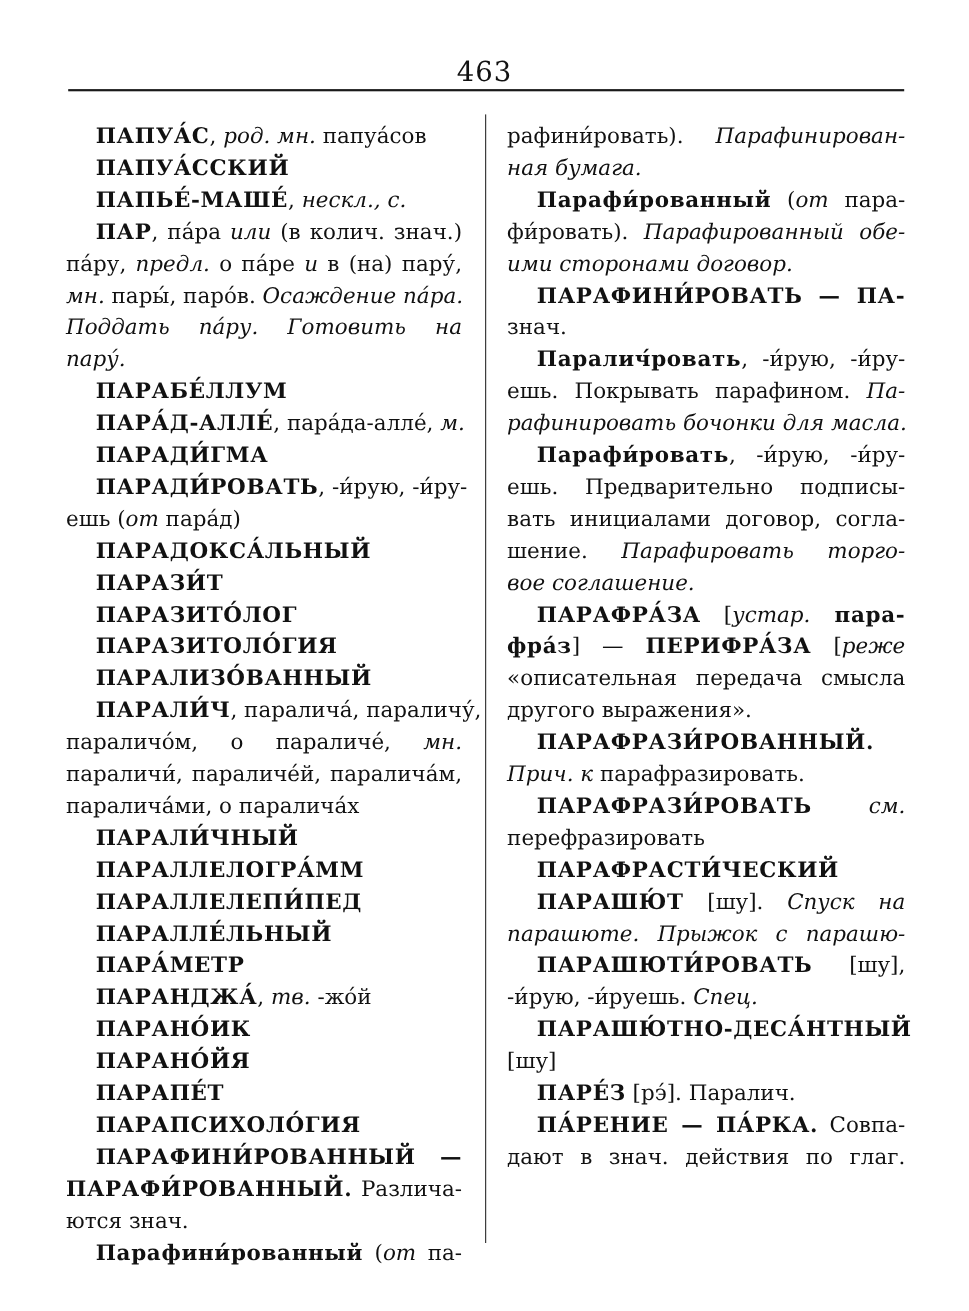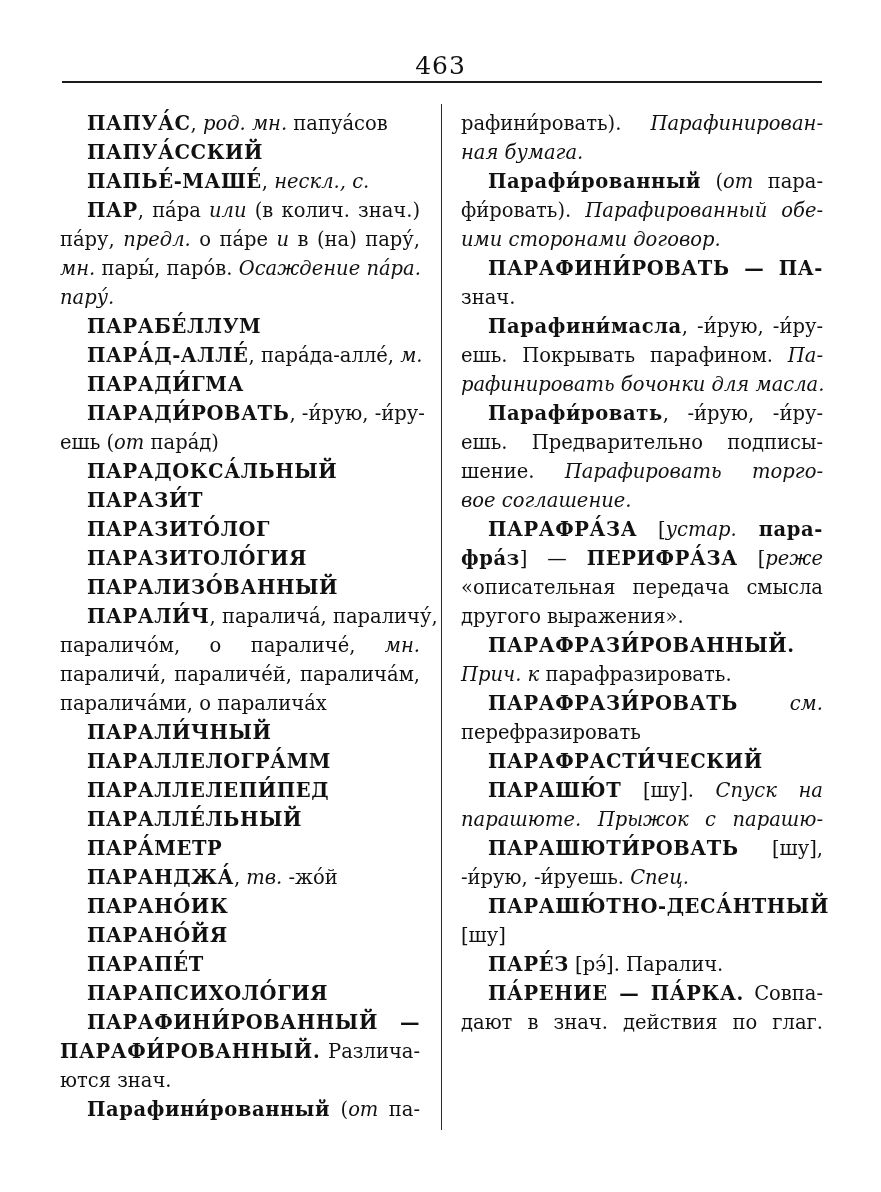--- a/index.html
+++ b/index.html
@@ -50,6 +50,7 @@
     <div class="line indent justify"><span class="seg-b">ПАР</span><span class="seg-r">, па́ра </span><span class="seg-i">или</span><span class="seg-r"> (в колич. знач.)</span></div>
     <div class="line justify"><span class="seg-r">па́ру, </span><span class="seg-i">предл.</span><span class="seg-r"> о па́ре </span><span class="seg-i">и</span><span class="seg-r"> в (на) пару́,</span></div>
     <div class="line justify"><span class="seg-i">мн.</span><span class="seg-r"> пары́, паро́в. </span><span class="seg-i">Осаждение па́ра.</span></div>
+    <div class="line justify"><span class="seg-i">Поддать па́ру. Готовить на</span></div>
     <div class="line"><span class="seg-i">пару́.</span></div>
     <div class="line indent"><span class="seg-b">ПАРАБЕ́ЛЛУМ</span></div>
     <div class="line indent"><span class="seg-b">ПАРА́Д-АЛЛЕ́</span><span class="seg-r">, пара́да-алле́, </span><span class="seg-i">м.</span></div>

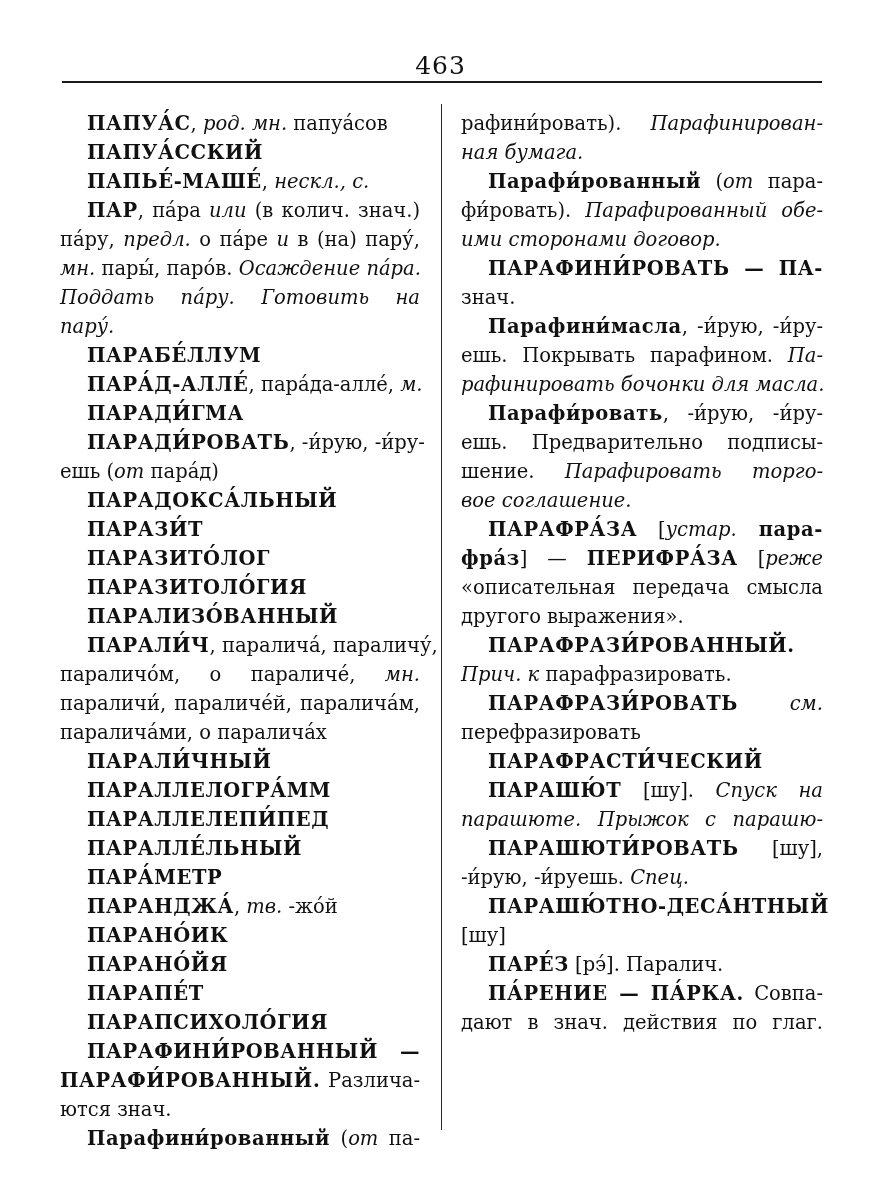--- a/index.html
+++ b/index.html
@@ -89,7 +89,7 @@
     <div class="line"><span class="seg-i">ими сторонами договор.</span></div>
     <div class="line indent justify"><span class="seg-b">ПАРАФИНИ́РОВАТЬ — ПА-</span></div>
     <div class="line"><span class="seg-r">знач.</span></div>
-    <div class="line indent justify"><span class="seg-b">Парафини́масла</span><span class="seg-r">, -и́рую, -и́ру-</span></div>
+    <div class="line indent justify"><span class="seg-b">Паралич́ровать</span><span class="seg-r">, -и́рую, -и́ру-</span></div>
     <div class="line justify"><span class="seg-r">ешь. Покрывать парафином. </span><span class="seg-i">Па-</span></div>
     <div class="line justify"><span class="seg-i">рафинировать бочонки для масла.</span></div>
     <div class="line indent justify"><span class="seg-b">Парафи́ровать</span><span class="seg-r">, -и́рую, -и́ру-</span></div>

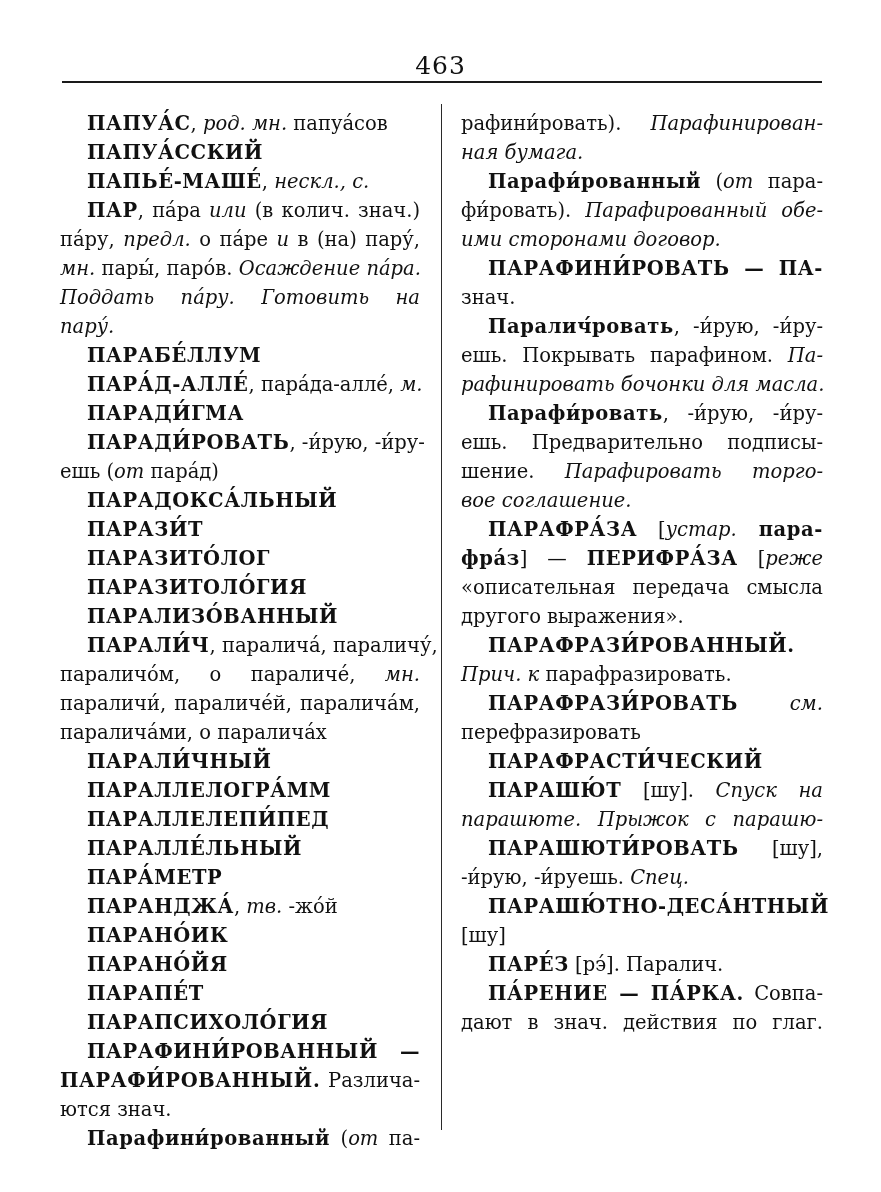--- a/index.html
+++ b/index.html
@@ -94,6 +94,7 @@
     <div class="line justify"><span class="seg-i">рафинировать бочонки для масла.</span></div>
     <div class="line indent justify"><span class="seg-b">Парафи́ровать</span><span class="seg-r">, -и́рую, -и́ру-</span></div>
     <div class="line justify"><span class="seg-r">ешь. Предварительно подписы-</span></div>
+    <div class="line justify"><span class="seg-r">вать инициалами договор, согла-</span></div>
     <div class="line justify"><span class="seg-r">шение. </span><span class="seg-i">Парафировать торго-</span></div>
     <div class="line"><span class="seg-i">вое соглашение.</span></div>
     <div class="line indent justify"><span class="seg-b">ПАРАФРА́ЗА</span><span class="seg-r"> [</span><span class="seg-i">устар.</span><span class="seg-b"> пара-</span></div>

